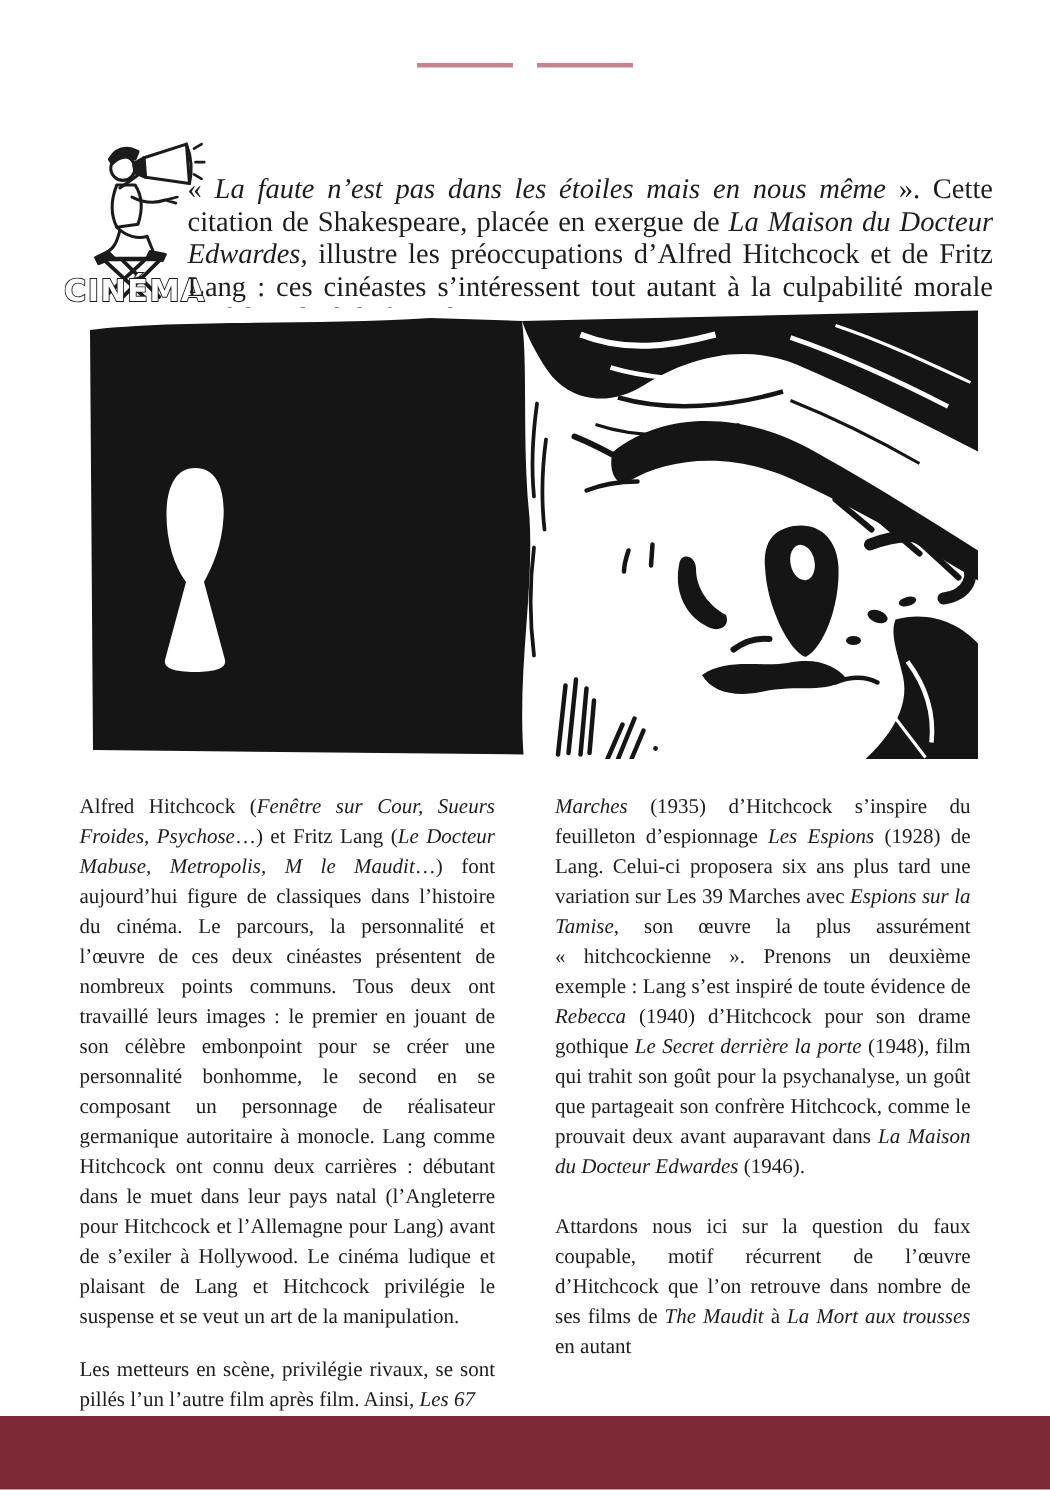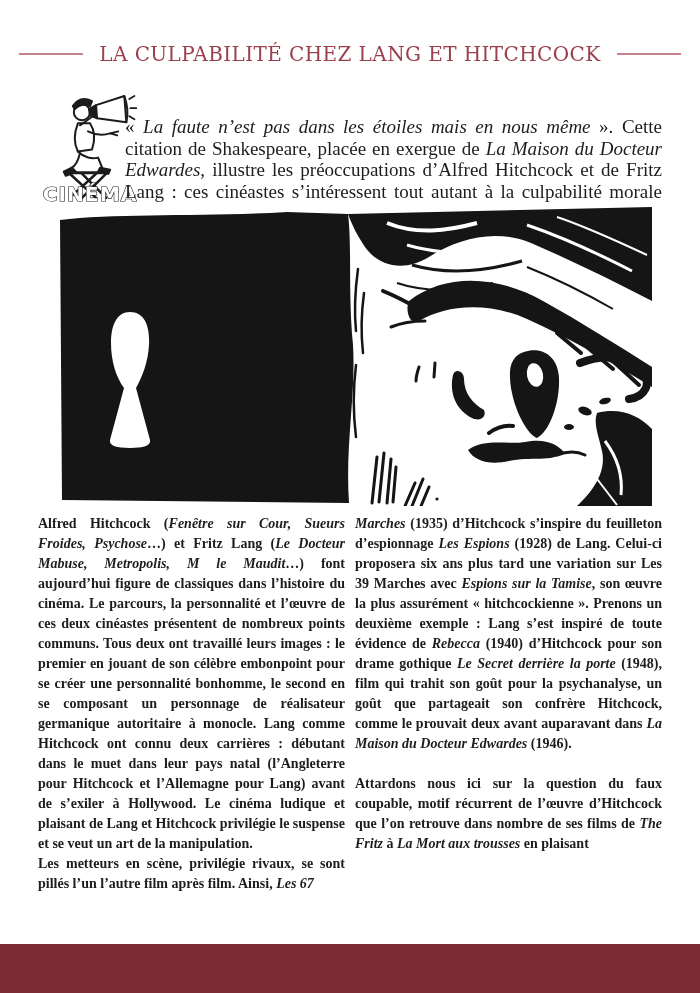--- a/index.html
+++ b/index.html
@@ -60,7 +60,6 @@
 
   <div class="title-row">
     <div class="rule"></div>
-    <h1 class="page-title">LA CULPABILITÉ CHEZ LANG ET HITCHCOCK</h1>
     <div class="rule"></div>
   </div>
 

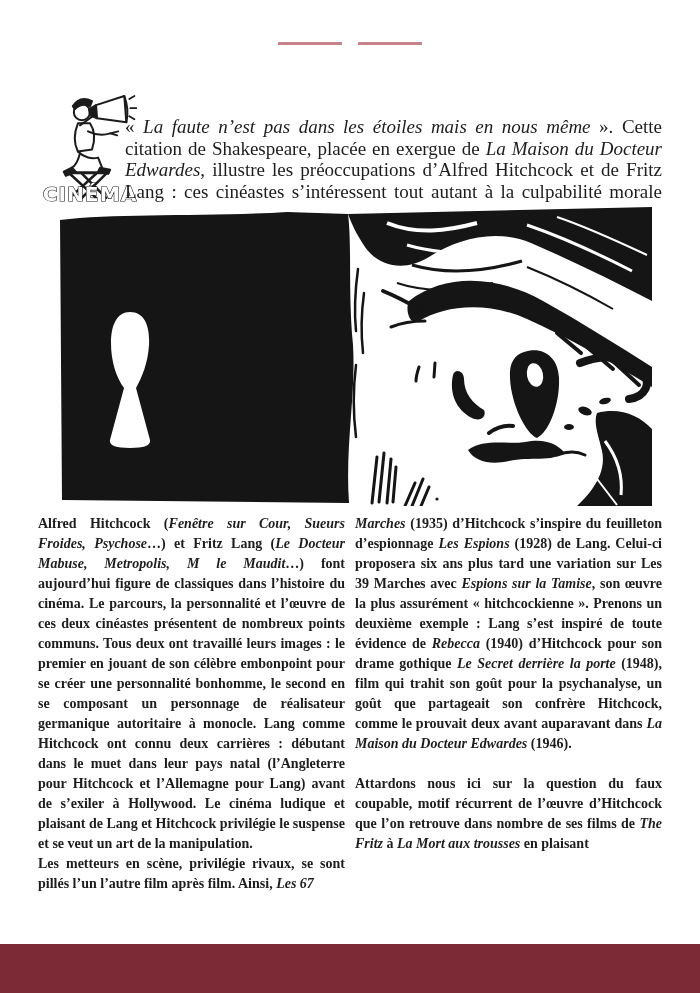--- a/index.html
+++ b/index.html
@@ -40,7 +40,7 @@
     width:307px; font-size:14px; line-height:20px; text-align:justify;
     color:#1d1d1d;
   }
-  .col p { margin:0;font-weight:bold; }
+  .col p { margin:15px; }
   .col p.gap { margin-top:20px; }
 
   

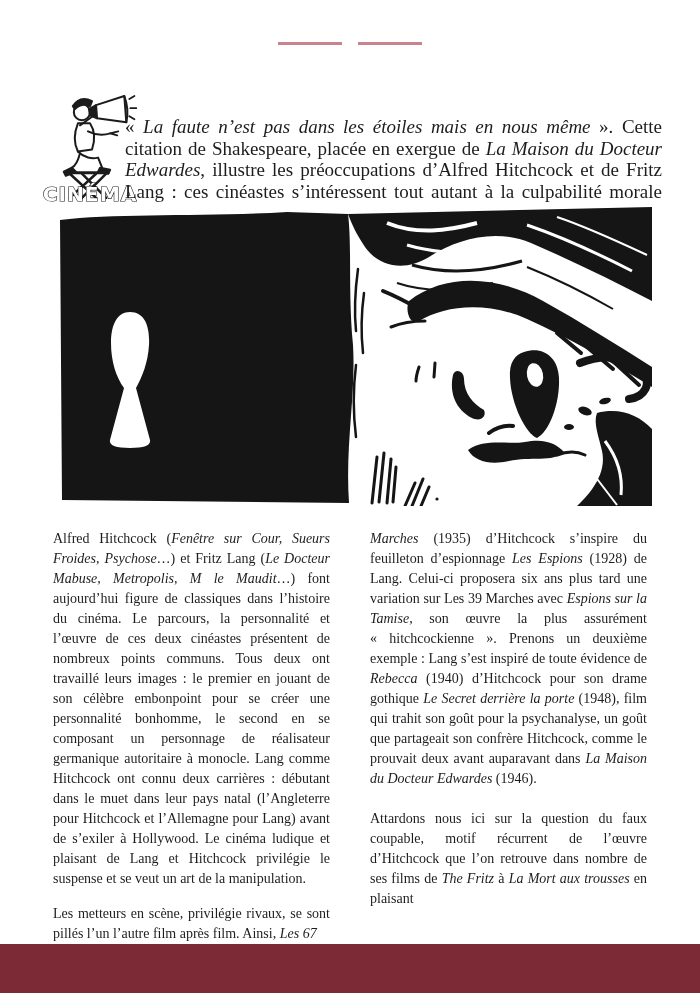--- a/index.html
+++ b/index.html
@@ -165,7 +165,7 @@
     </div>
     <div class="col">
       <p><em>Marches</em><span> (1935) d’Hitchcock s’inspire du feuilleton d’espionnage </span><em>Les Espions</em><span> (1928) de Lang. Celui-ci proposera six ans plus tard une variation sur Les 39 Marches avec </span><em>Espions sur la Tamise</em><span>, son œuvre la plus assurément «&nbsp;hitchcockienne&nbsp;». Prenons un deuxième exemple&nbsp;: Lang s’est inspiré de toute évidence de </span><em>Rebecca</em><span> (1940) d’Hitchcock pour son drame gothique </span><em>Le Secret derrière la porte</em><span> (1948), film qui trahit son goût pour la psychanalyse, un goût que partageait son confrère Hitchcock, comme le prouvait deux avant auparavant dans </span><em>La Maison du Docteur Edwardes</em><span> (1946).</span></p>
-      <p class="gap"><span>Attardons nous ici sur la question du faux coupable, motif récurrent de l’œuvre d’Hitchcock que l’on retrouve dans nombre de ses films de </span><em>The Fritz</em><span> à </span><em>La Mort aux trousses</em><span> en plaisant</span></p>
+      <p class="gap"><span>Attardons nous ici sur la question du faux coupable, motif récurrent de l’œuvre d’Hitchcock que l’on retrouve dans nombre de ses films de </span><em>The Maudit</em><span> à </span><em>La Mort aux trousses</em><span> en plaisant</span></p>
     </div>
   </div>
 

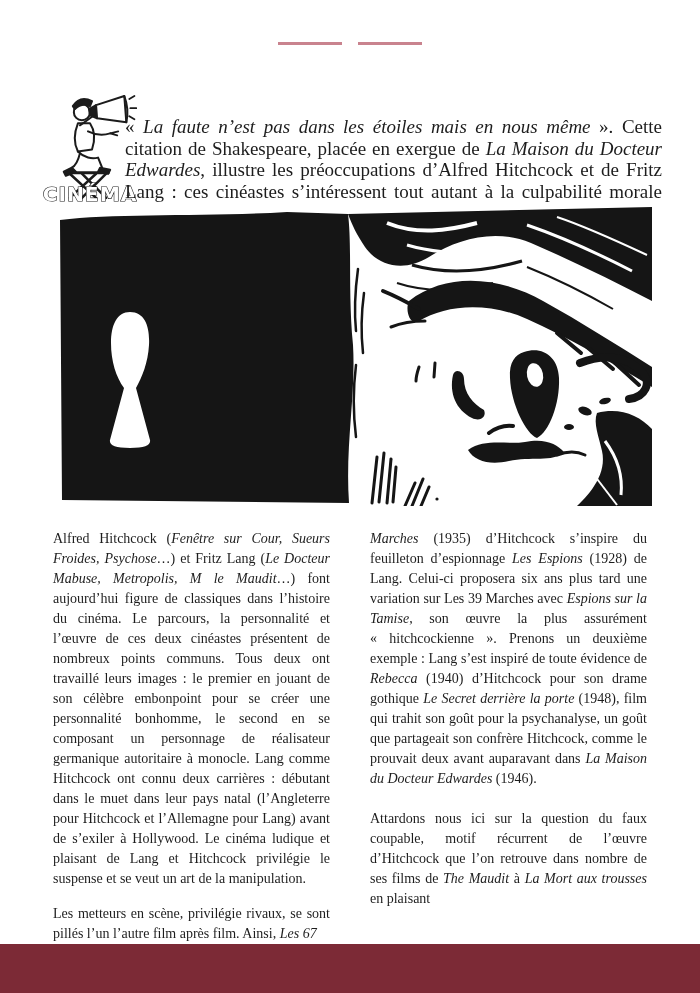--- a/index.html
+++ b/index.html
@@ -165,7 +165,7 @@
     </div>
     <div class="col">
       <p><em>Marches</em><span> (1935) d’Hitchcock s’inspire du feuilleton d’espionnage </span><em>Les Espions</em><span> (1928) de Lang. Celui-ci proposera six ans plus tard une variation sur Les 39 Marches avec </span><em>Espions sur la Tamise</em><span>, son œuvre la plus assurément «&nbsp;hitchcockienne&nbsp;». Prenons un deuxième exemple&nbsp;: Lang s’est inspiré de toute évidence de </span><em>Rebecca</em><span> (1940) d’Hitchcock pour son drame gothique </span><em>Le Secret derrière la porte</em><span> (1948), film qui trahit son goût pour la psychanalyse, un goût que partageait son confrère Hitchcock, comme le prouvait deux avant auparavant dans </span><em>La Maison du Docteur Edwardes</em><span> (1946).</span></p>
-      <p class="gap"><span>Attardons nous ici sur la question du faux coupable, motif récurrent de l’œuvre d’Hitchcock que l’on retrouve dans nombre de ses films de </span><em>The Maudit</em><span> à </span><em>La Mort aux trousses</em><span> en plaisant</span></p>
+      <p class="gap"><span>Attardons nous ici sur la question du faux coupable, motif récurrent de l’œuvre d’Hitchcock que l’on retrouve dans nombre de ses films de </span><em>The Maudit</em><span> à </span><em>La Mort aux trousses</em><span> en autant</span></p>
     </div>
   </div>
 

